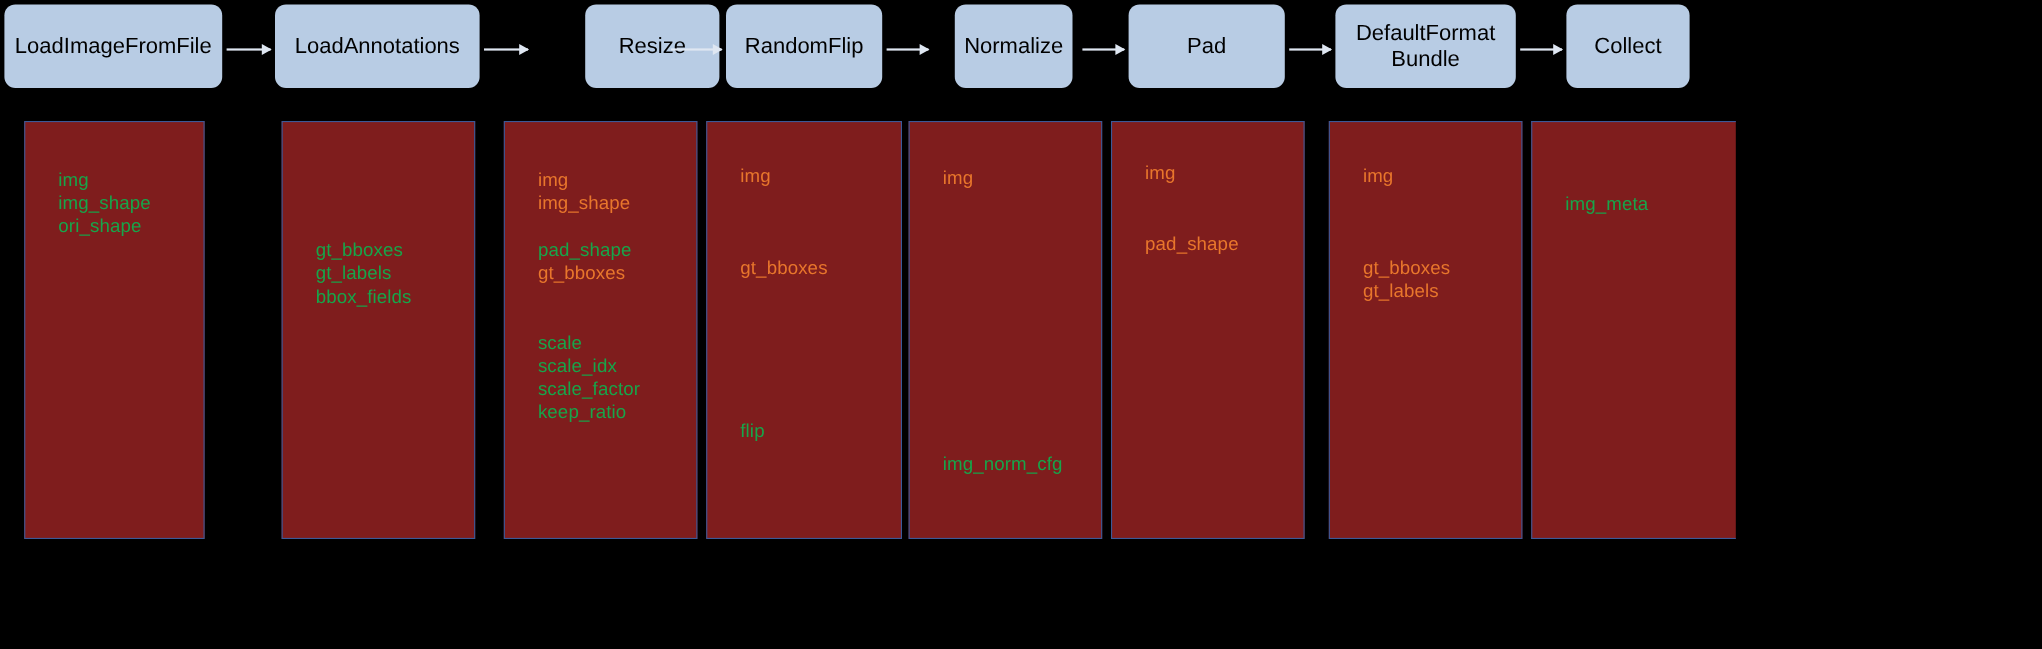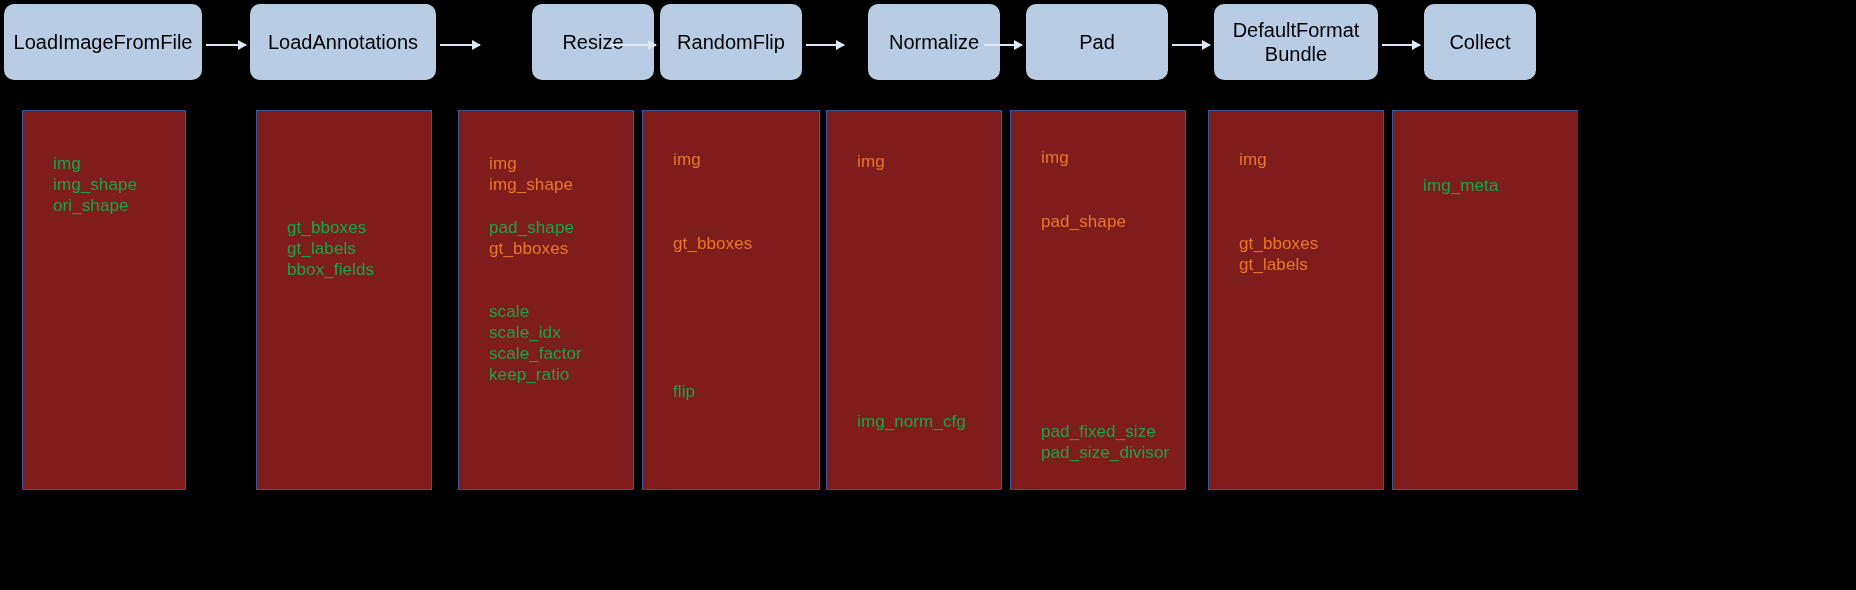--- a/index.html
+++ b/index.html
@@ -118,7 +118,7 @@
       <div class="stage" style="left: 660px; top: 4px; width: 142px; height: 76px;">
         <span class="stage-label">RandomFlip</span>
       </div>
-      <div class="stage" style="left: 868px; top: 4px; width: 132px; height: 76px;">
+      <div class="stage" style="left: 868px; top: 4px; width: 107px; height: 76px;">
         <span class="stage-label">Normalize</span>
       </div>
       <div class="stage" style="left: 1026px; top: 4px; width: 142px; height: 76px;">

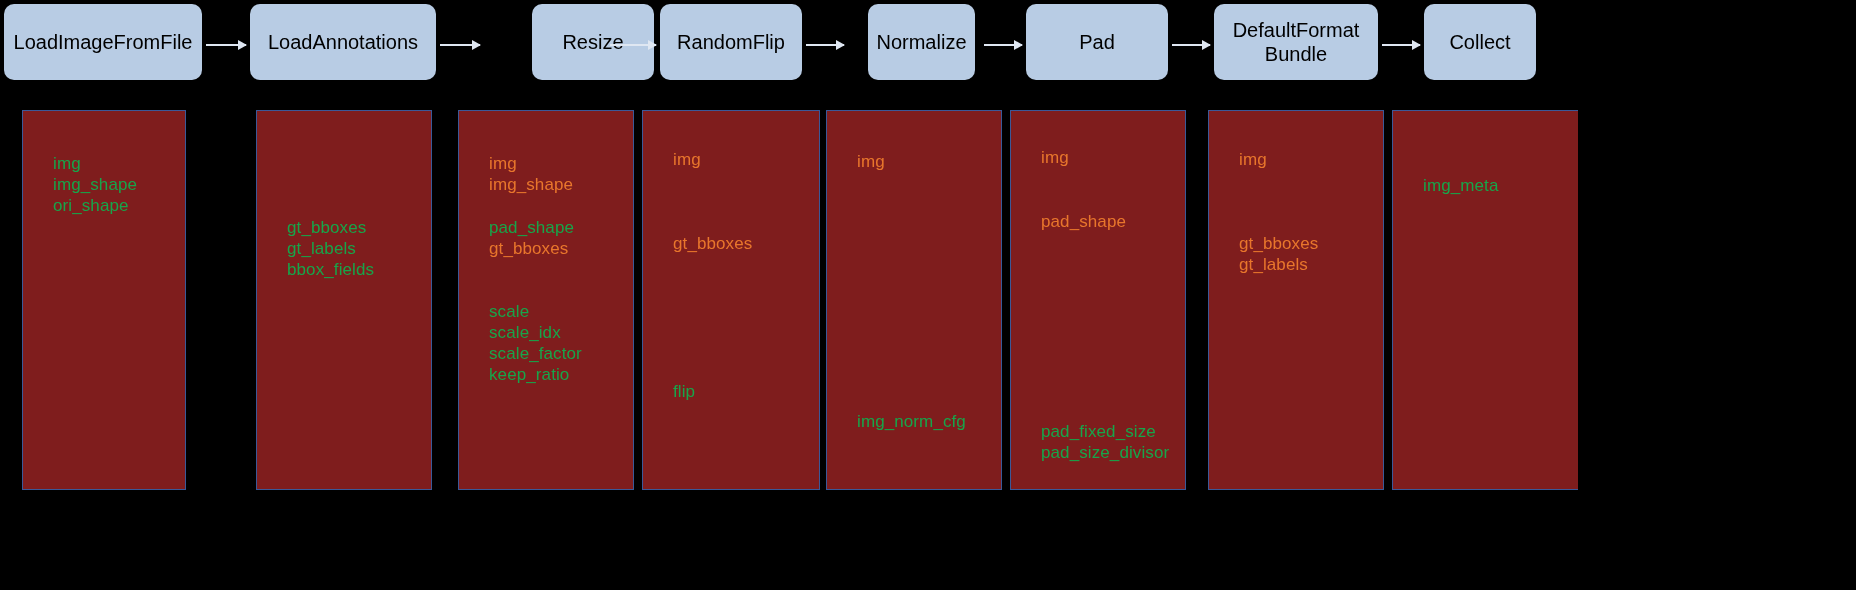--- a/index.html
+++ b/index.html
@@ -196,10 +196,6 @@
         <div class="keygroup" style="top: 100px;">
           <div class="keyline upd">pad_shape</div>
         </div>
-        <div class="keygroup" style="top: 310px;">
-          <div class="keyline new">pad_fixed_size</div>
-          <div class="keyline new">pad_size_divisor</div>
-        </div>
       </div>
       <div class="keycol" style="left: 1208px; width: 176px; height: 380px;">
         <div class="keygroup" style="top: 38px;">

